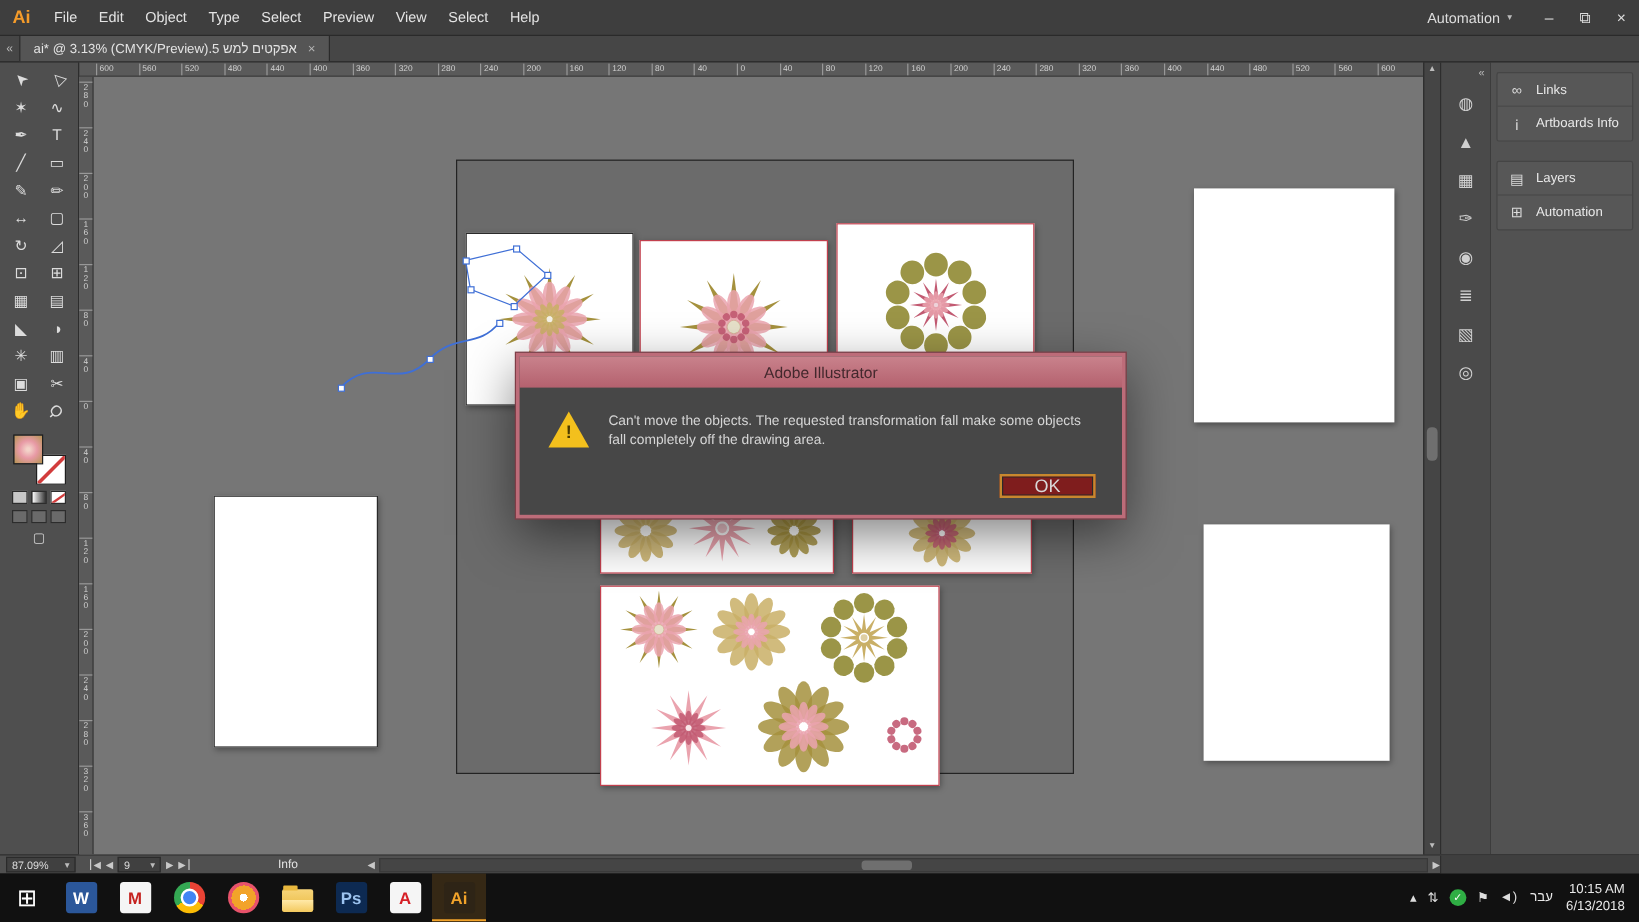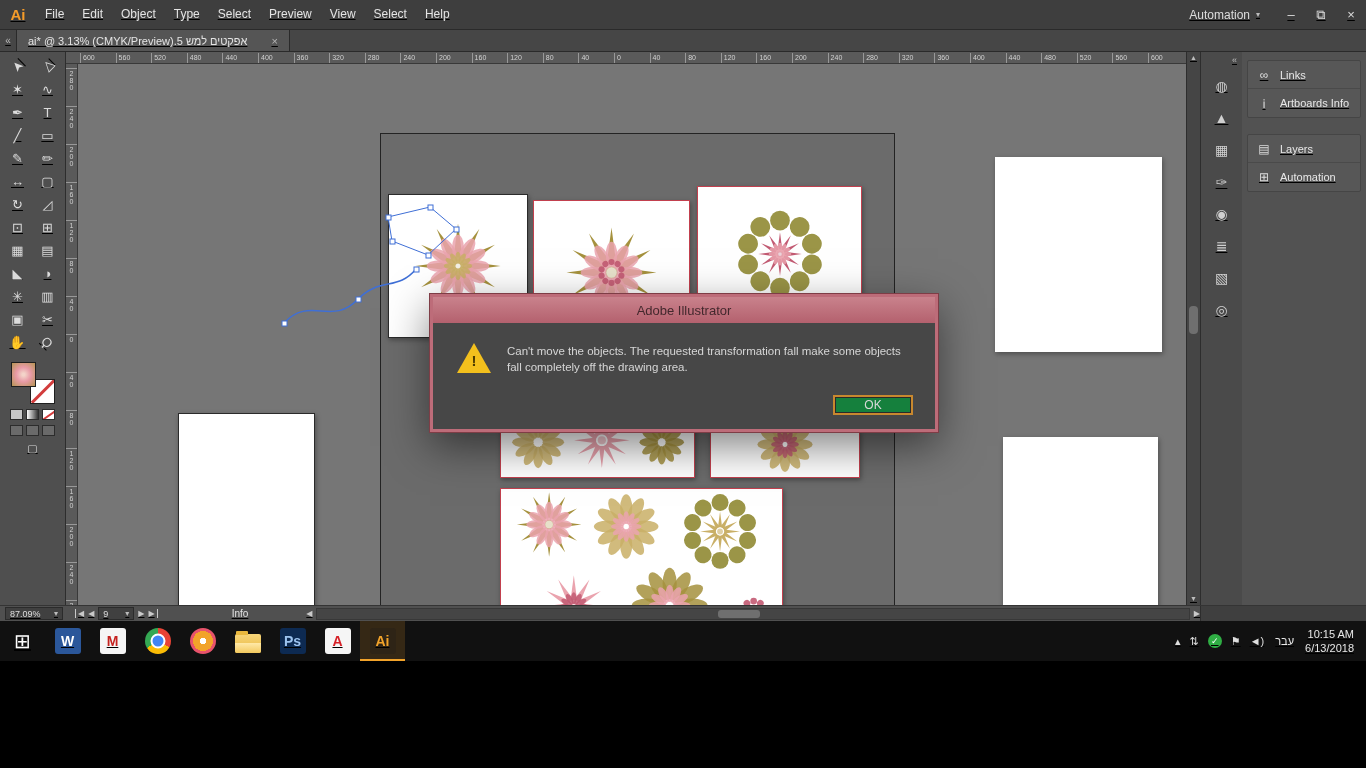--- a/index.html
+++ b/index.html
@@ -4,7 +4,7 @@
 <style>
   *{margin:0;padding:0;box-sizing:border-box;}
   html,body{width:1366px;height:768px;overflow:hidden;background:#000;font-family:"Liberation Sans",sans-serif;}
-  .app{width:1366px;height:661px;display:flex;flex-direction:column;text-decoration:underline;}
+  .app{width:1366px;height:768px;display:flex;flex-direction:column;}
 
   
   .menubar{height:30px;background:#3e3e3e;border-bottom:1px solid #2a2a2a;display:flex;align-items:center;color:#e4e4e4;font-size:12px;}

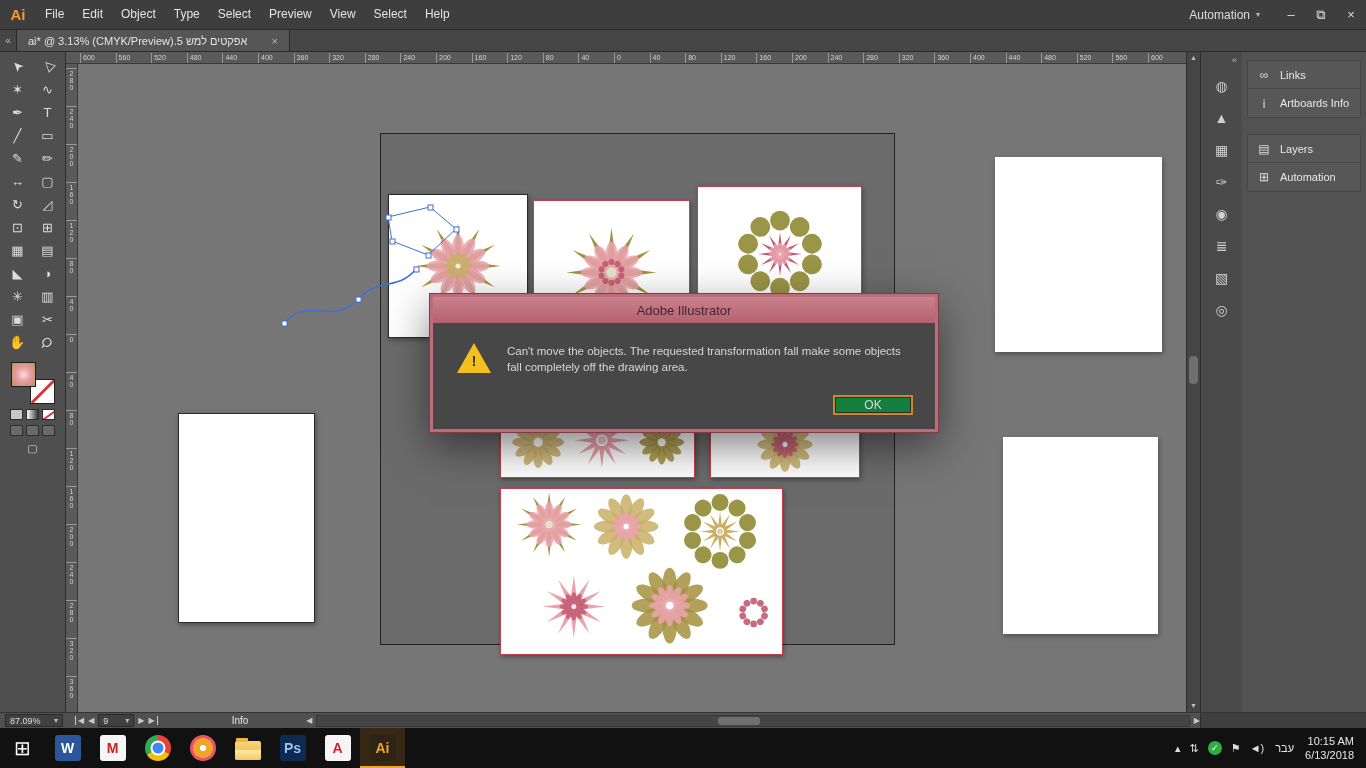--- a/index.html
+++ b/index.html
@@ -20,7 +20,7 @@
   
   .tabbar{height:22px;background:#464646;border-bottom:1px solid #2a2a2a;display:flex;align-items:stretch;}
   .tab-chevron{width:16px;color:#b9b9b9;font-size:10px;text-align:center;line-height:22px;}
-  .doc-tab{background:#555;display:flex;align-items:center;gap:24px;padding:0 11px;font-size:11px;color:#e4e4e4;border-right:1px solid #2a2a2a;border-left:1px solid #2a2a2a;}
+  .doc-tab{background:#555;display:flex;align-items:center;gap:9px;padding:0 11px;font-size:11px;color:#e4e4e4;border-right:1px solid #2a2a2a;border-left:1px solid #2a2a2a;}
   .tab-close{color:#b5b5b5;font-size:11px;}
 
   

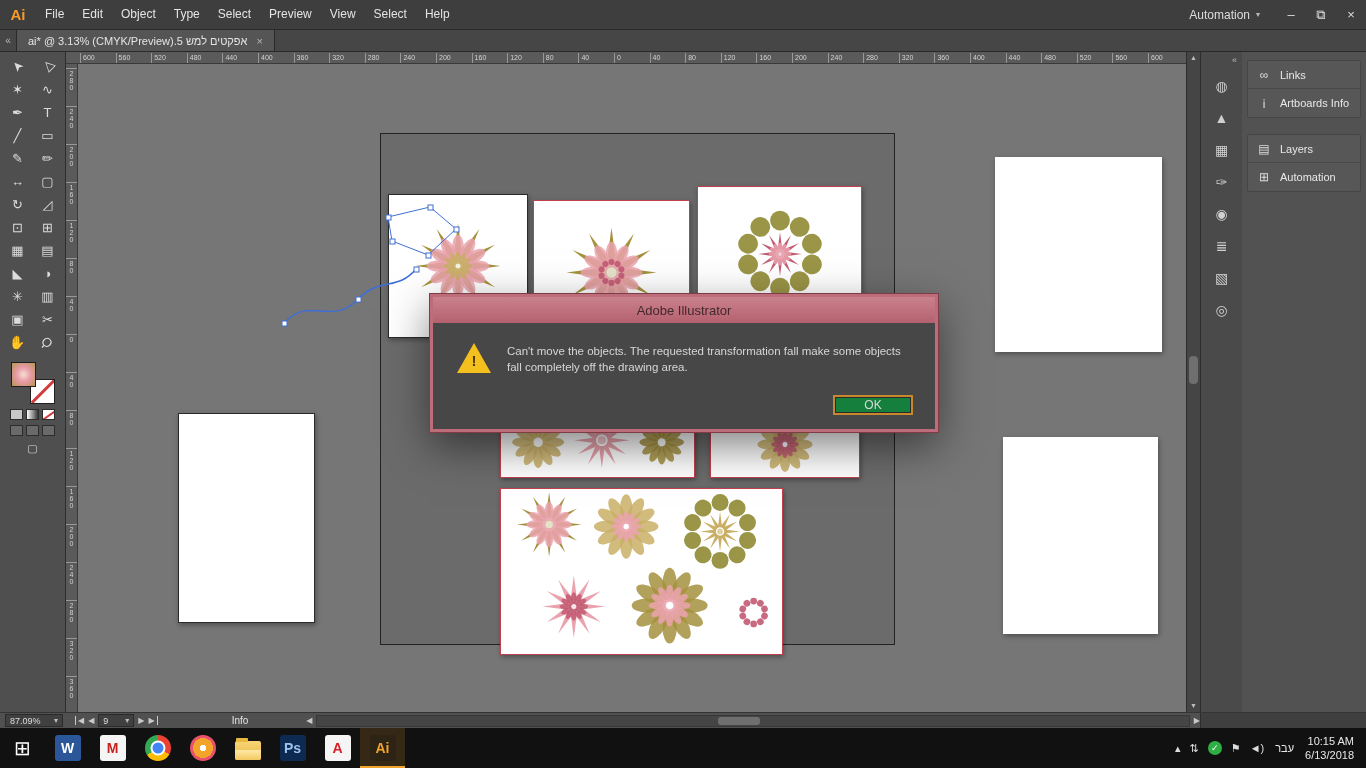--- a/index.html
+++ b/index.html
@@ -66,7 +66,7 @@
   .warn-tri{position:absolute;left:0;top:0;width:0;height:0;border-left:17px solid transparent;border-right:17px solid transparent;border-bottom:30px solid #f3c01d;}
   .warn-bang{position:absolute;left:0;top:9px;width:34px;text-align:center;color:#4a3a00;font-weight:bold;font-size:15px;z-index:1;}
   .dialog-msg{font-size:11.5px;color:#d6d6d6;line-height:1.4;max-width:405px;margin-top:6px;}
-  .ok-btn{position:absolute;right:22px;bottom:14px;width:80px;height:20px;background:#15803d;border:2px solid #c8882e;box-shadow:inset 0 0 0 1px #2a2a2a;color:#d8d8d8;font-size:12px;font-family:inherit;}
+  .ok-btn{position:absolute;right:22px;bottom:14px;width:80px;height:20px;background:#7f1d1d;border:2px solid #c8882e;box-shadow:inset 0 0 0 1px #2a2a2a;color:#d8d8d8;font-size:15px;font-family:inherit;}
 
   
   .vscroll{width:14px;background:#454545;border-left:1px solid #2d2d2d;position:relative;display:flex;flex-direction:column;justify-content:space-between;align-items:center;}

